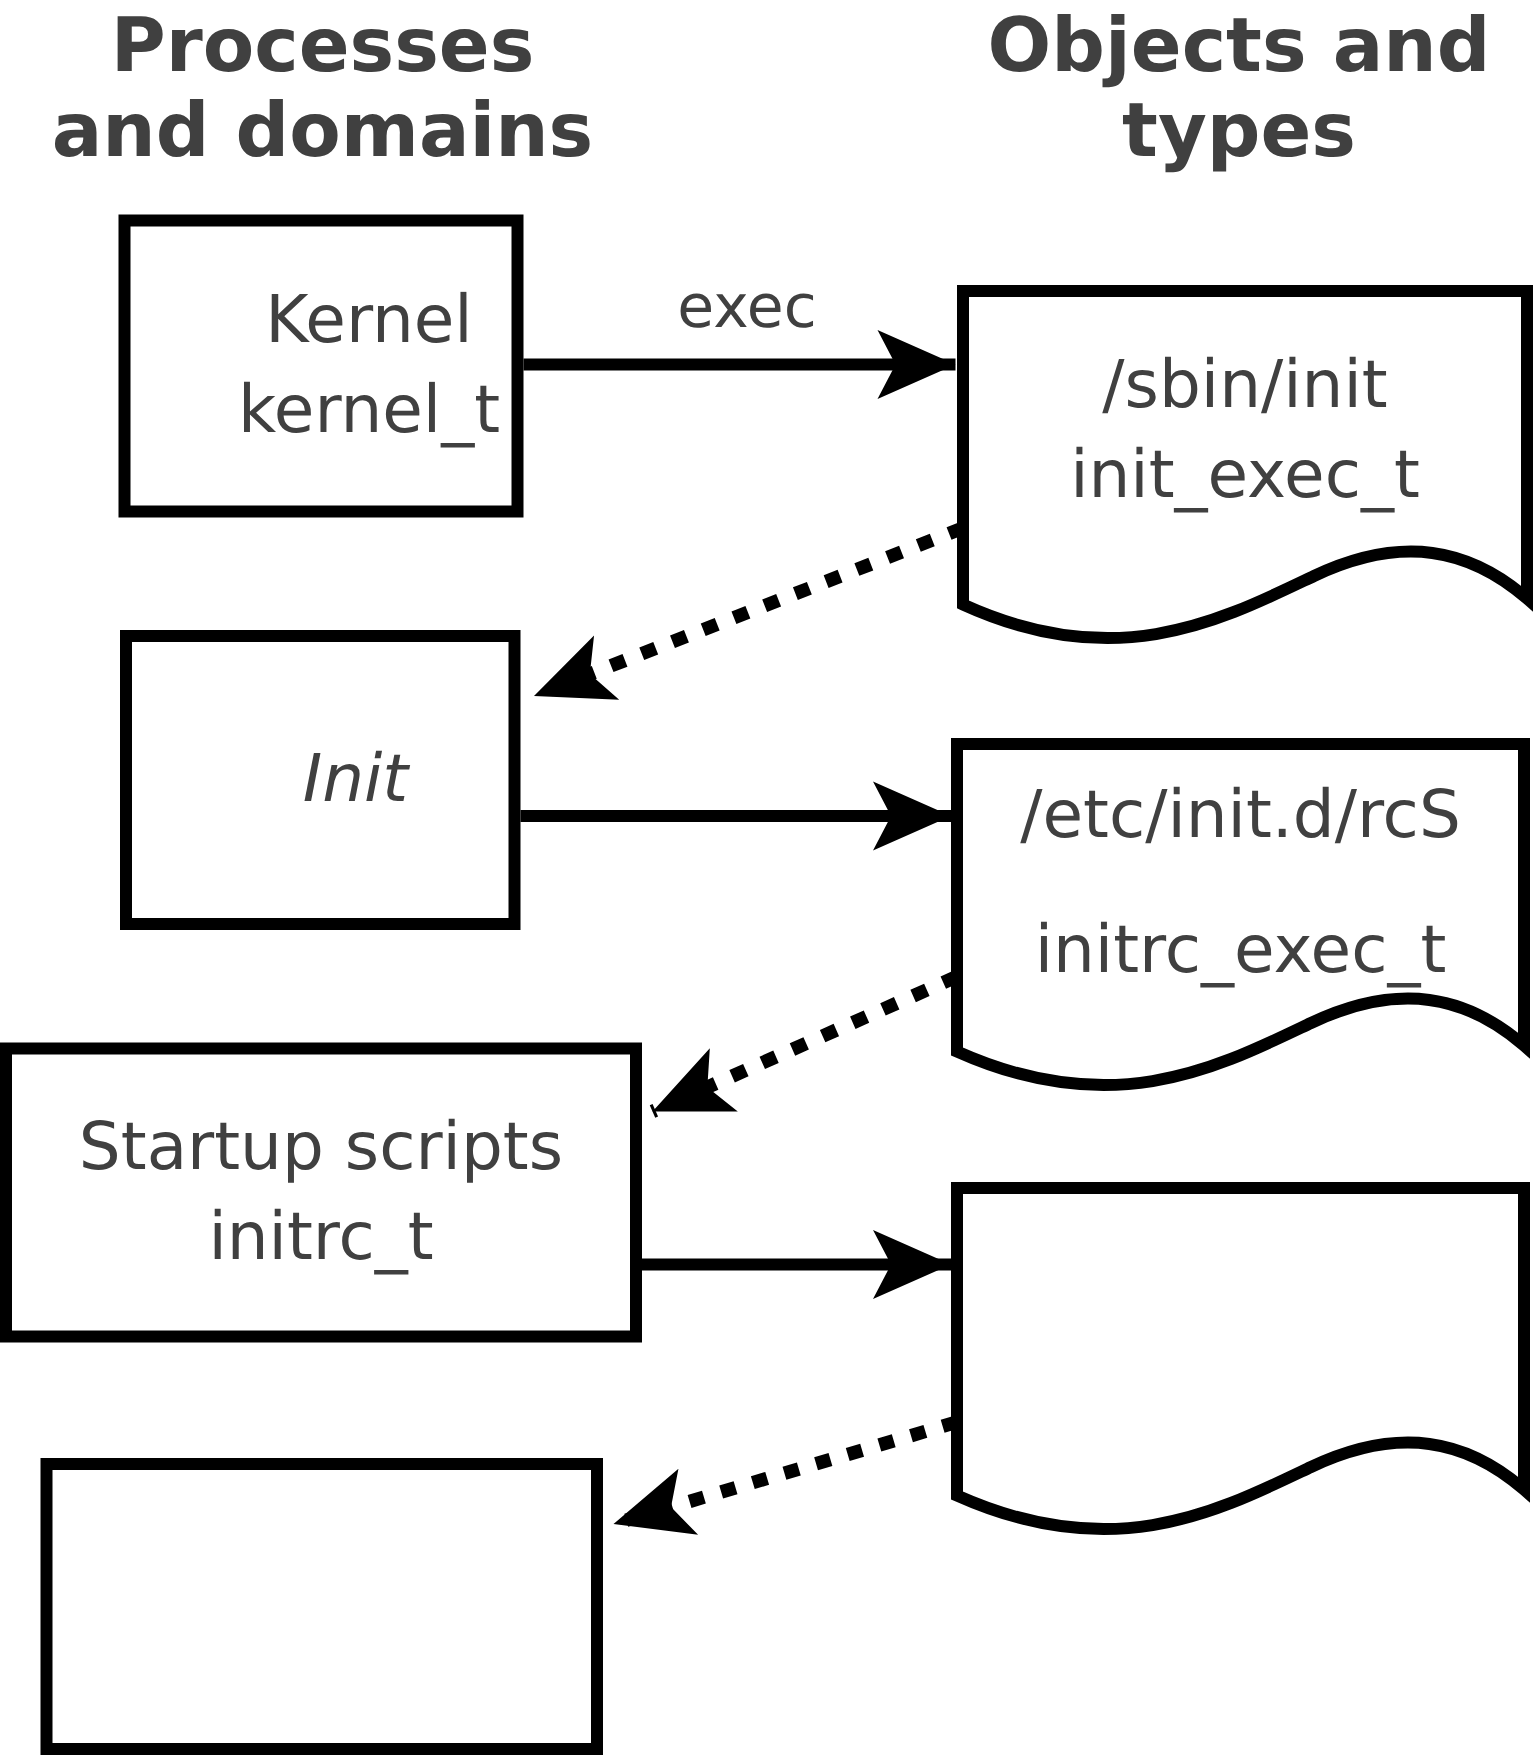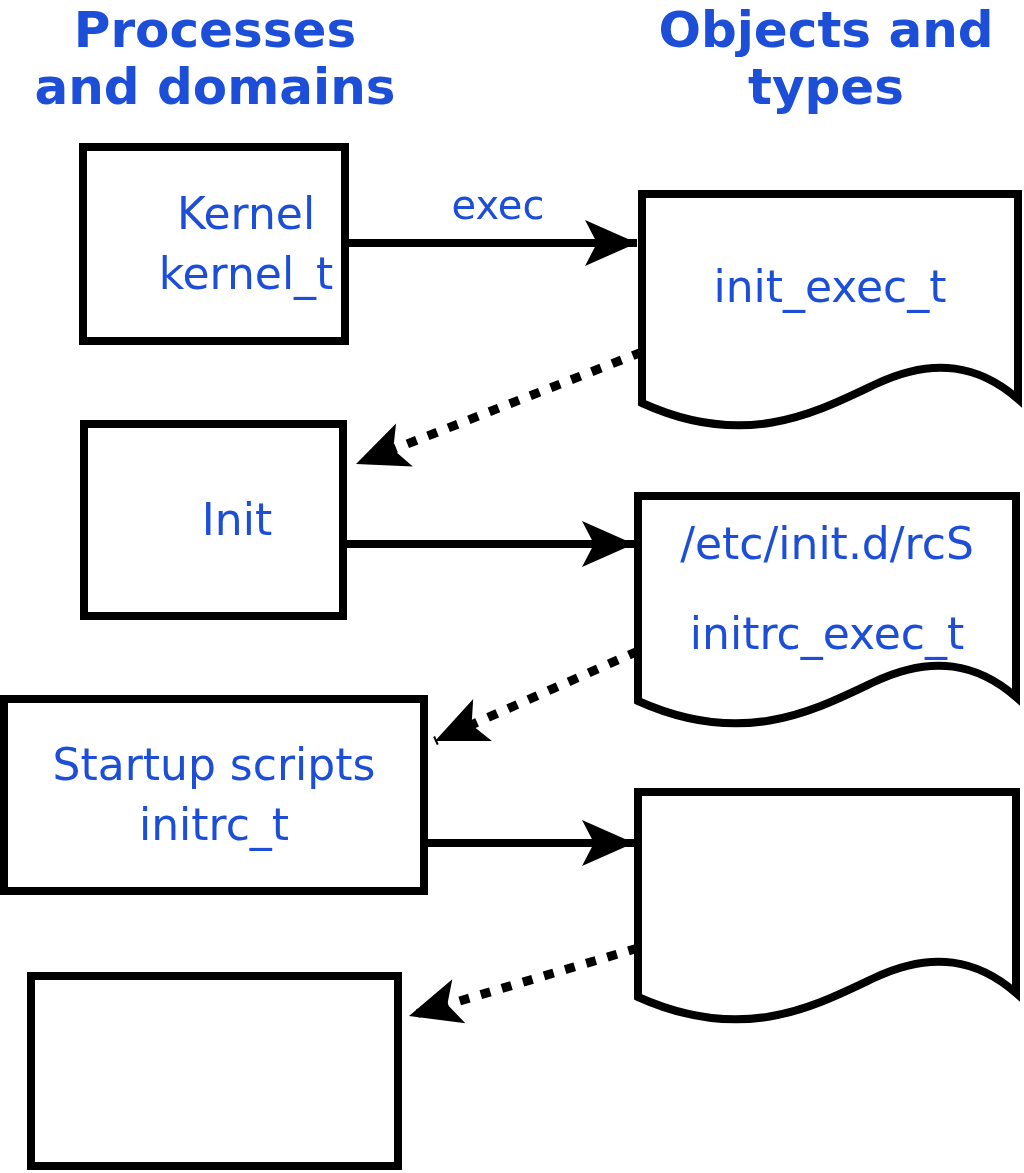--- a/index.html
+++ b/index.html
@@ -13,7 +13,7 @@
     width: 1024px;
     height: 1173px;
     background: #ffffff;
-    color: #1d4ed8;
+    color: #404040;
     font-family: "DejaVu Sans", "Liberation Sans", sans-serif;
   }
   .stage svg {

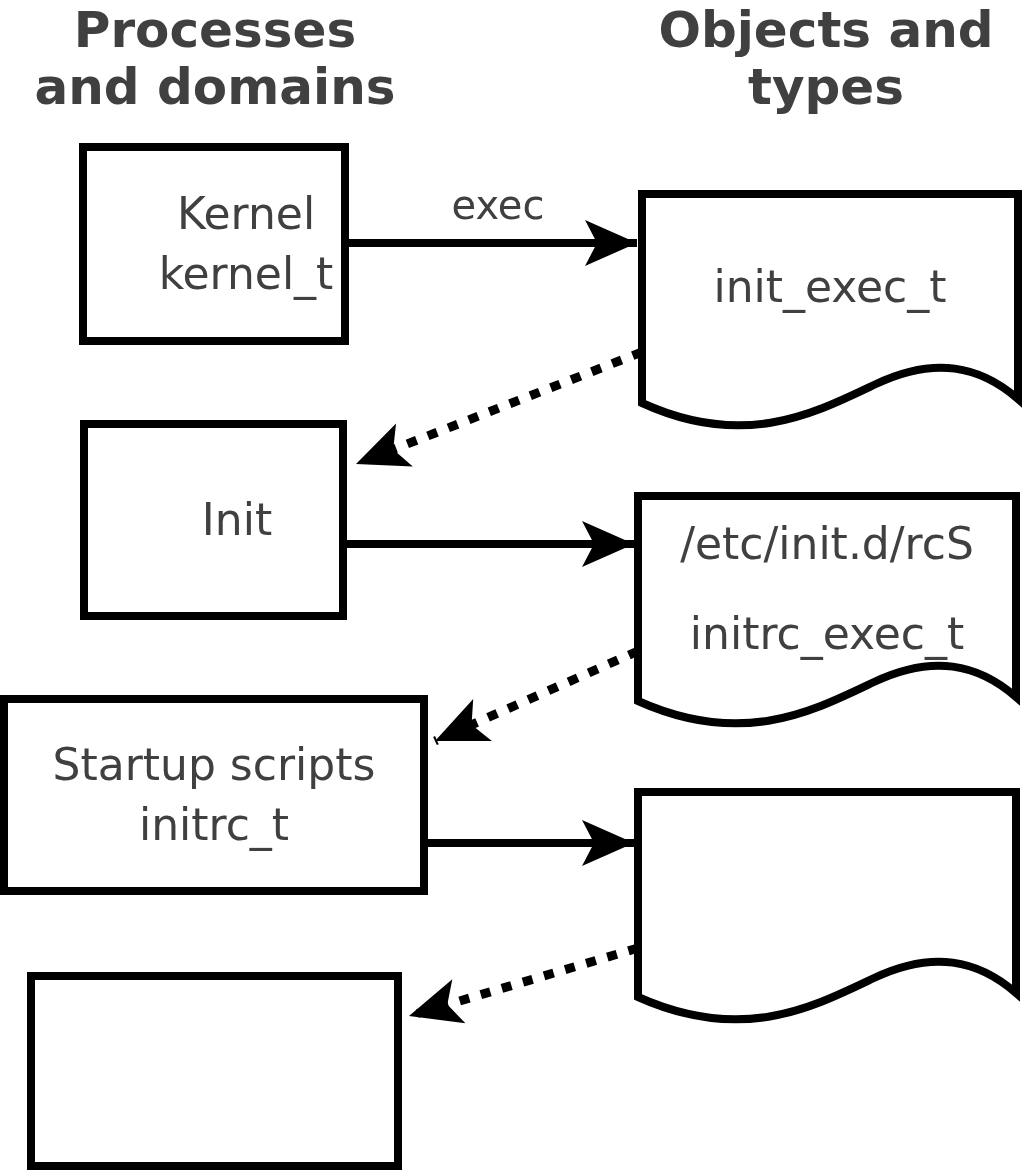--- a/index.html
+++ b/index.html
@@ -123,6 +123,7 @@
   </div>
 
   <div class="node-label" style="left:642px; top:194px; width:376px; height:185px;">
+    <div>/sbin/init</div>
     <div>init_exec_t</div>
   </div>
   <div class="node-label" style="left:638px; top:496px; width:378px; height:185px;gap:30px;">

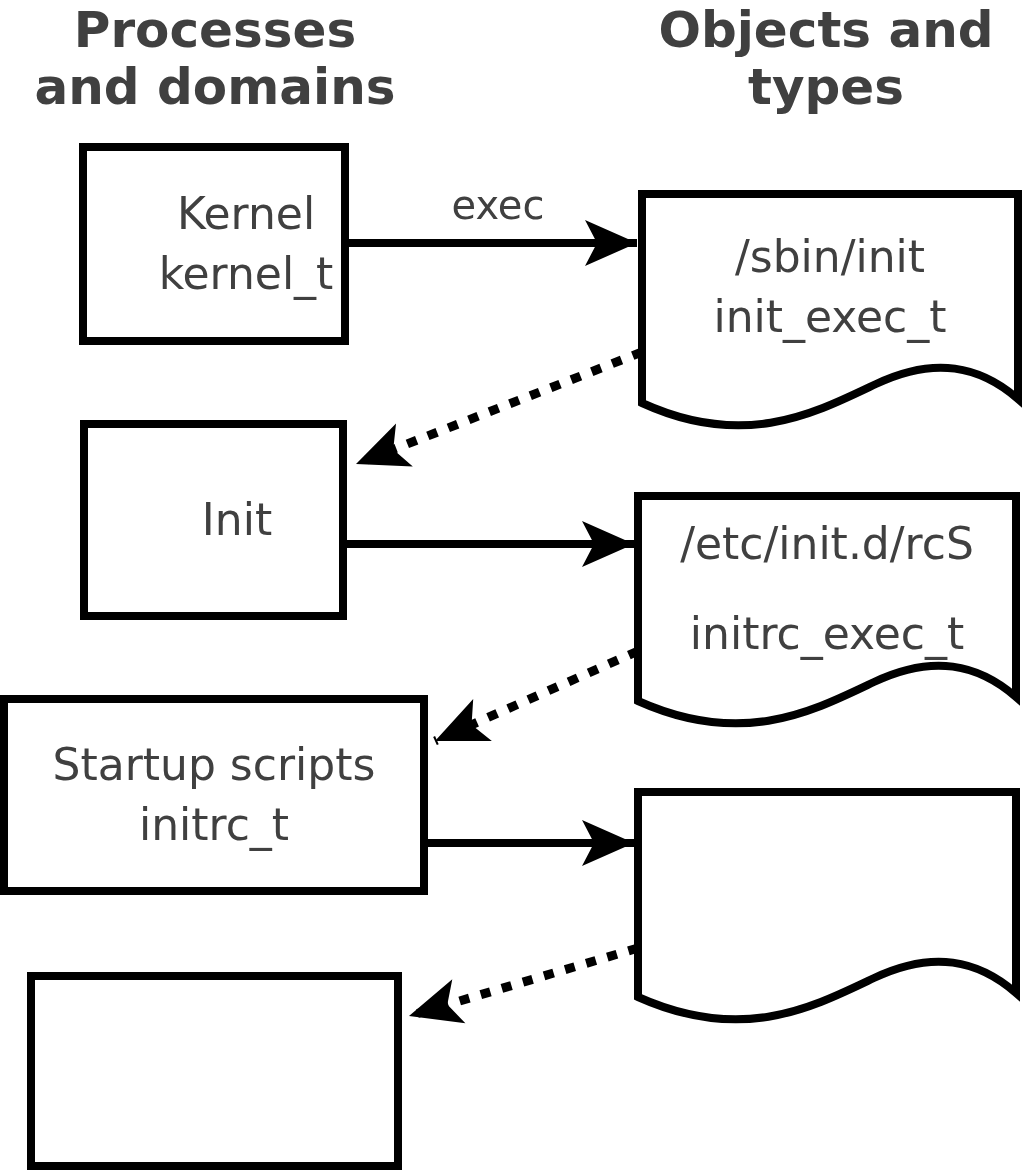--- a/index.html
+++ b/index.html
@@ -114,7 +114,7 @@
     <div>Kernel</div>
     <div>kernel_t</div>
   </div>
-  <div class="node-label" style="left:80px; top:420px; width:314px; height:200px;">
+  <div class="node-label" style="left:80px; top:420px; width:314px; height:200px;font-style:italic;">
     <div>Init</div>
   </div>
   <div class="node-label" style="left:0px; top:695px; width:428px; height:200px;">

